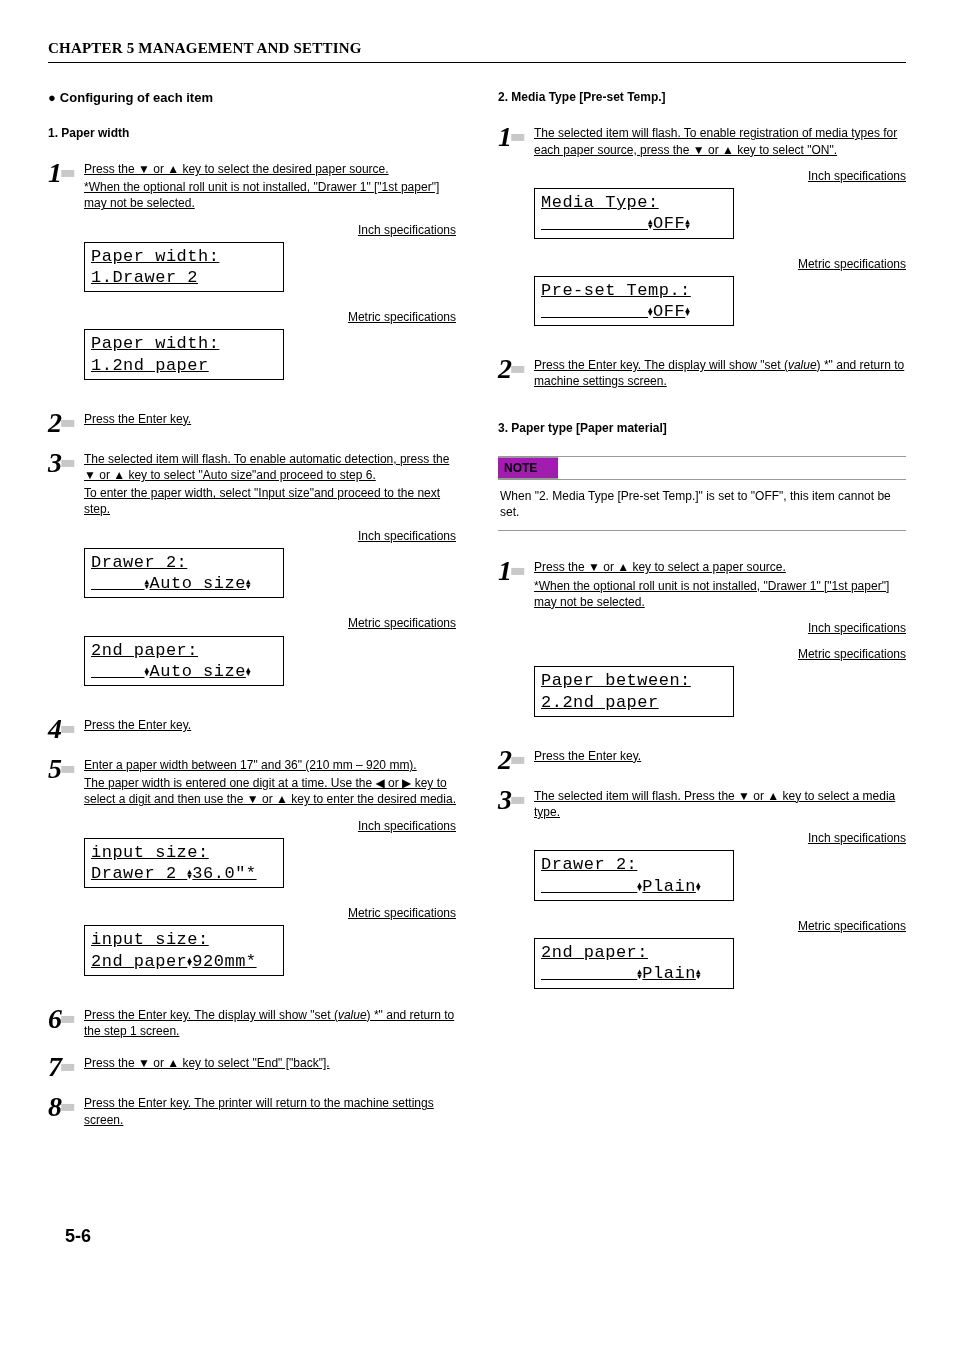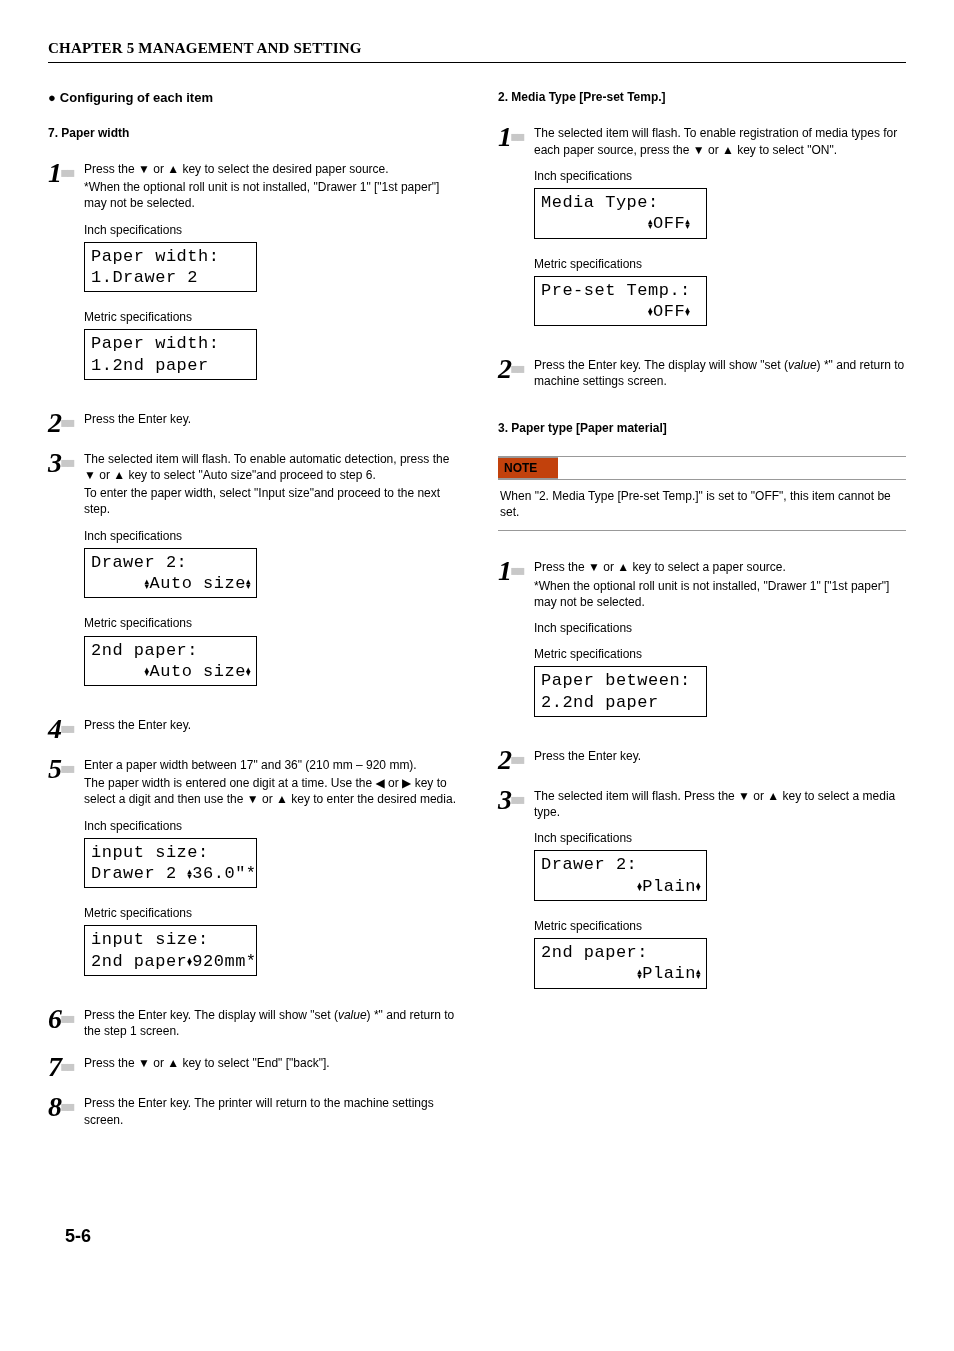--- a/index.html
+++ b/index.html
@@ -107,7 +107,7 @@
       <span class="blt">●</span><span>Configuring of each item</span>
     </div>
 
-    <div class="sub-heading">7. Paper width</div>
+    <div class="sub-heading">1. Paper width</div>
 
     <div class="step">
       <div class="step-num">1<span class="gray">▪▪</span></div>

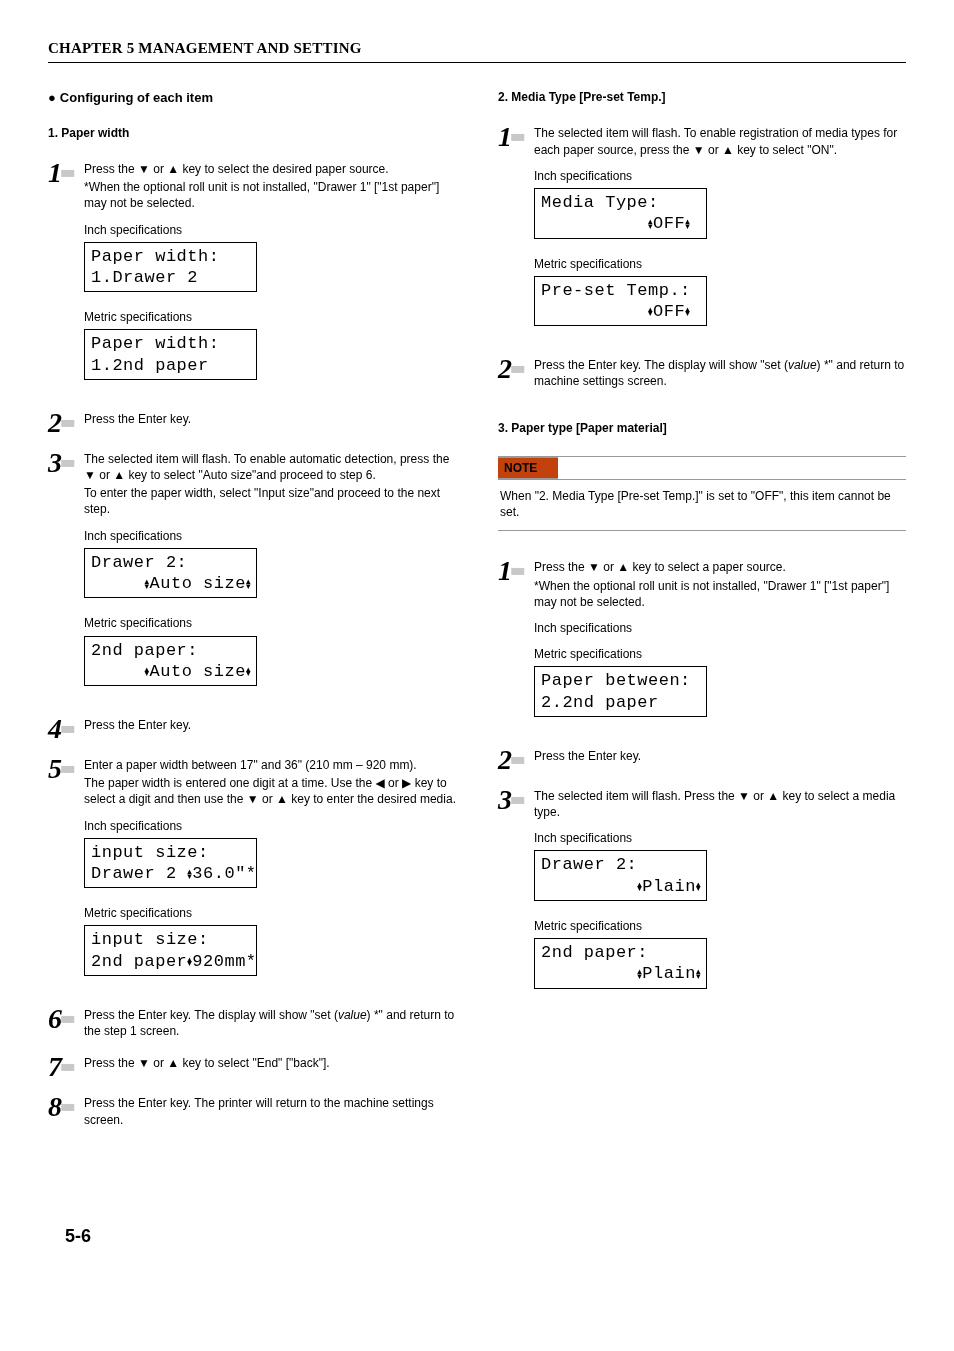--- a/index.html
+++ b/index.html
@@ -52,7 +52,7 @@
     letter-spacing: -4px;
     margin-left: -2px;
   }
-  .step-body { flex: 1; }
+  .step-body { flex: 1; text-decoration: underline; }
   .step-body p { margin-bottom: 2px; }
   .spec-label {
     font-size: 12px;

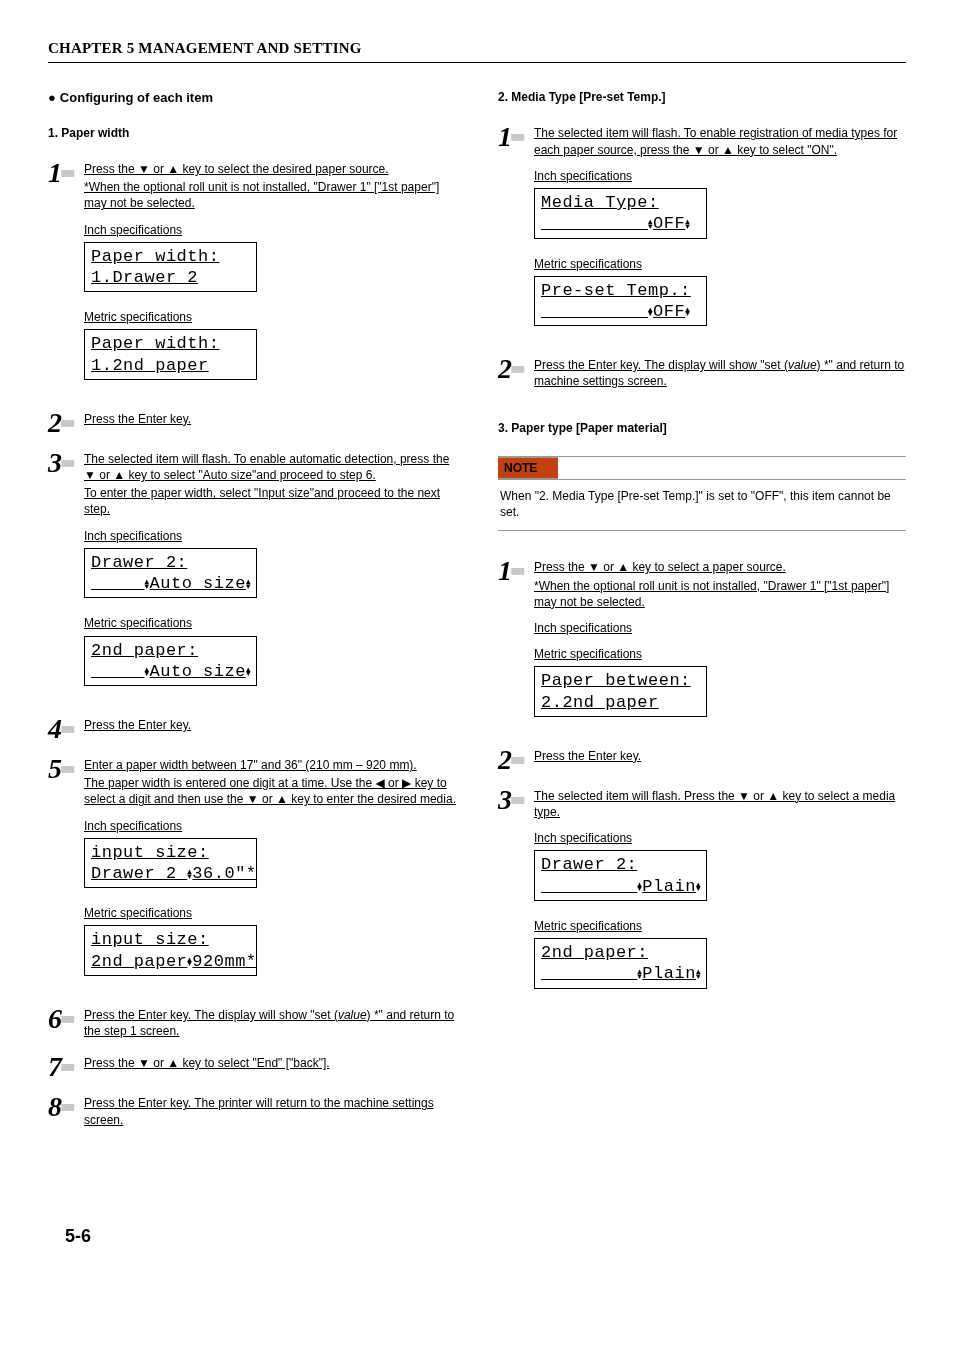--- a/index.html
+++ b/index.html
@@ -58,6 +58,7 @@
     font-size: 12px;
     margin-top: 10px;
     margin-bottom: 4px;
+    text-align: right;
   }
   .lcd {
     font-family: "Courier New", monospace;

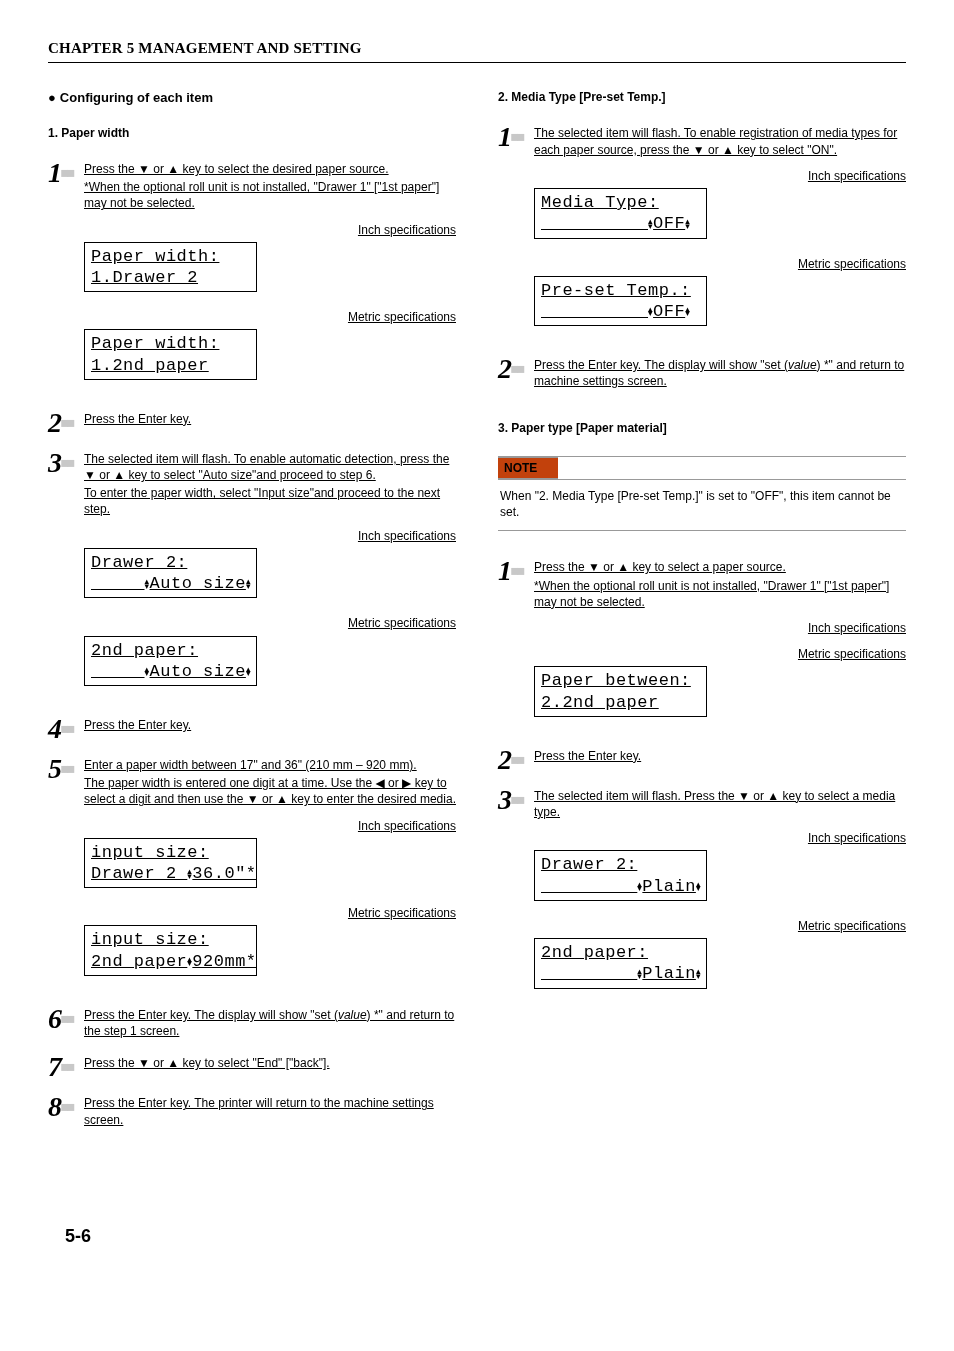--- a/index.html
+++ b/index.html
@@ -65,7 +65,7 @@
     font-size: 17px;
     border: 1px solid #000;
     padding: 3px 6px 3px 6px;
-    width: 173px;
+    width: 200px;
     line-height: 1.25;
     letter-spacing: 0.5px;
     white-space: pre;

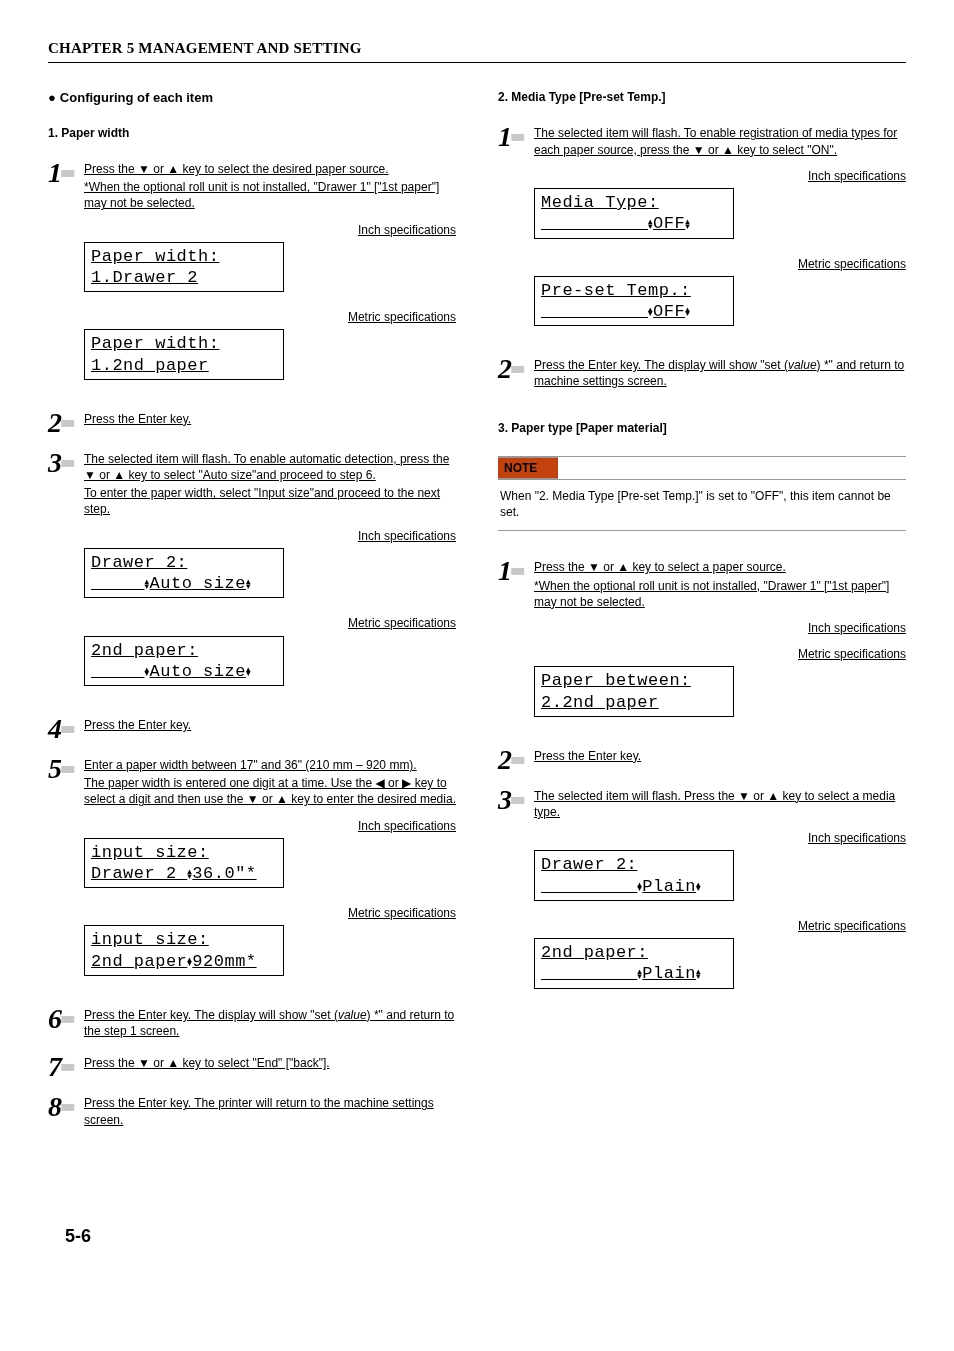--- a/index.html
+++ b/index.html
@@ -79,7 +79,7 @@
     font-size: 12px;
     border-top: 1px solid #999;
     border-bottom: 1px solid #999;
-    background: #c2410c;
+    background: #a21caf;
     padding: 2px 6px;
     display: inline-block;
     width: 60px;

